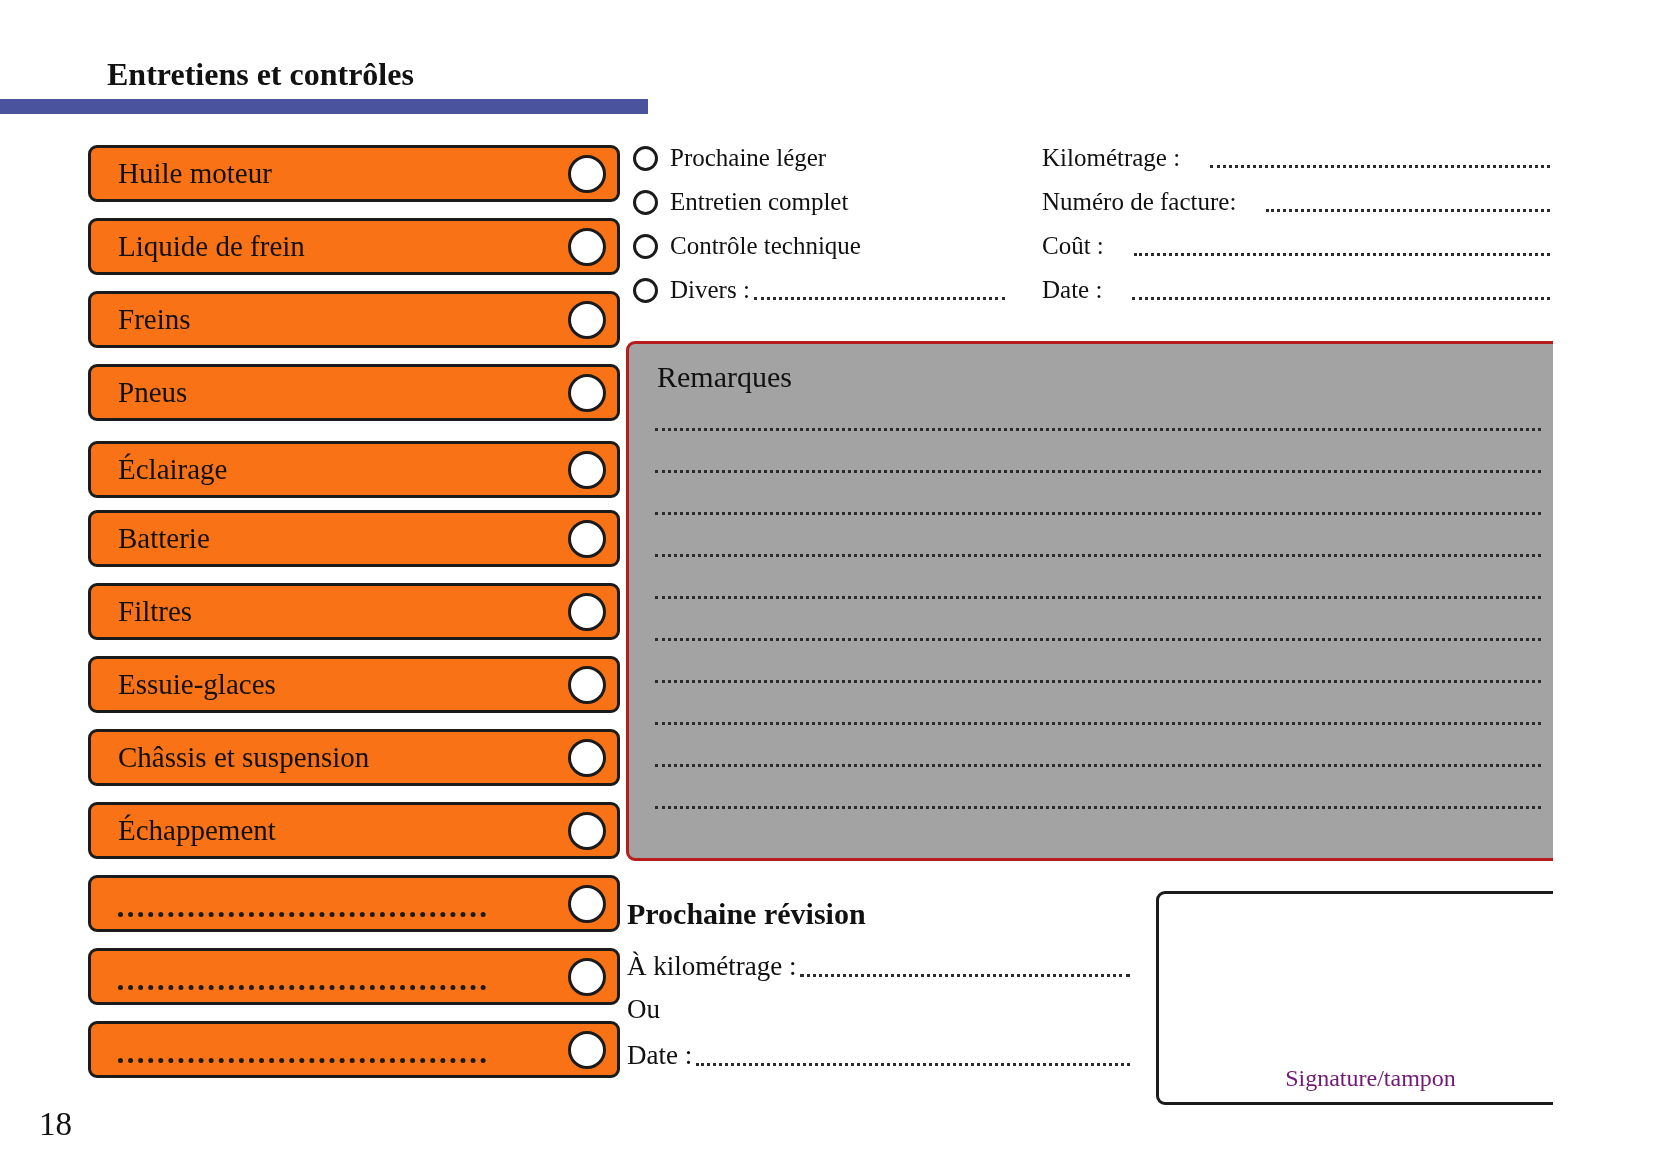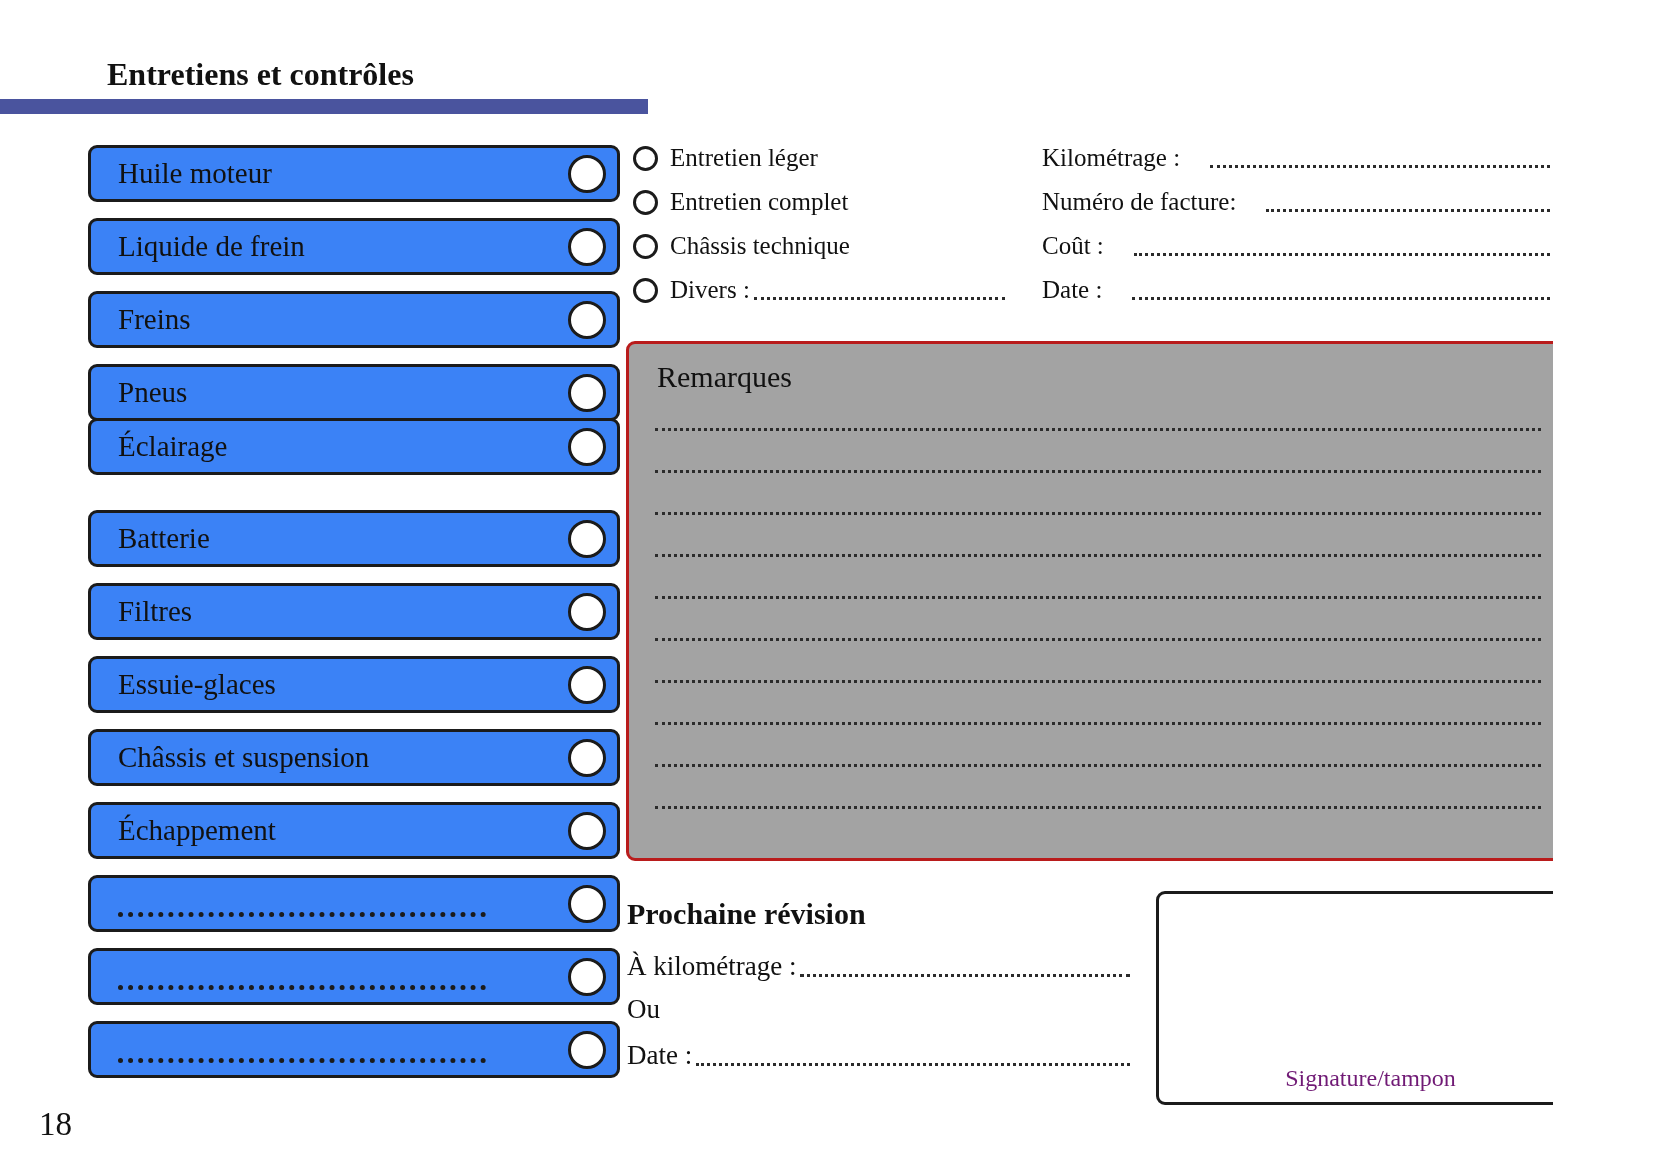--- a/index.html
+++ b/index.html
@@ -11,7 +11,7 @@
 
   
   .check-row{position:absolute;left:88px;width:488px;height:51px;
-             border:3px solid #1b1b1b;border-radius:9px;background:#3b82f6;
+             border:3px solid #1b1b1b;border-radius:9px;background:#f97316;
              display:flex;align-items:center;justify-content:space-between;
              padding:0 11px 0 27px;}
   .check-label{font-size:29px;white-space:nowrap;}

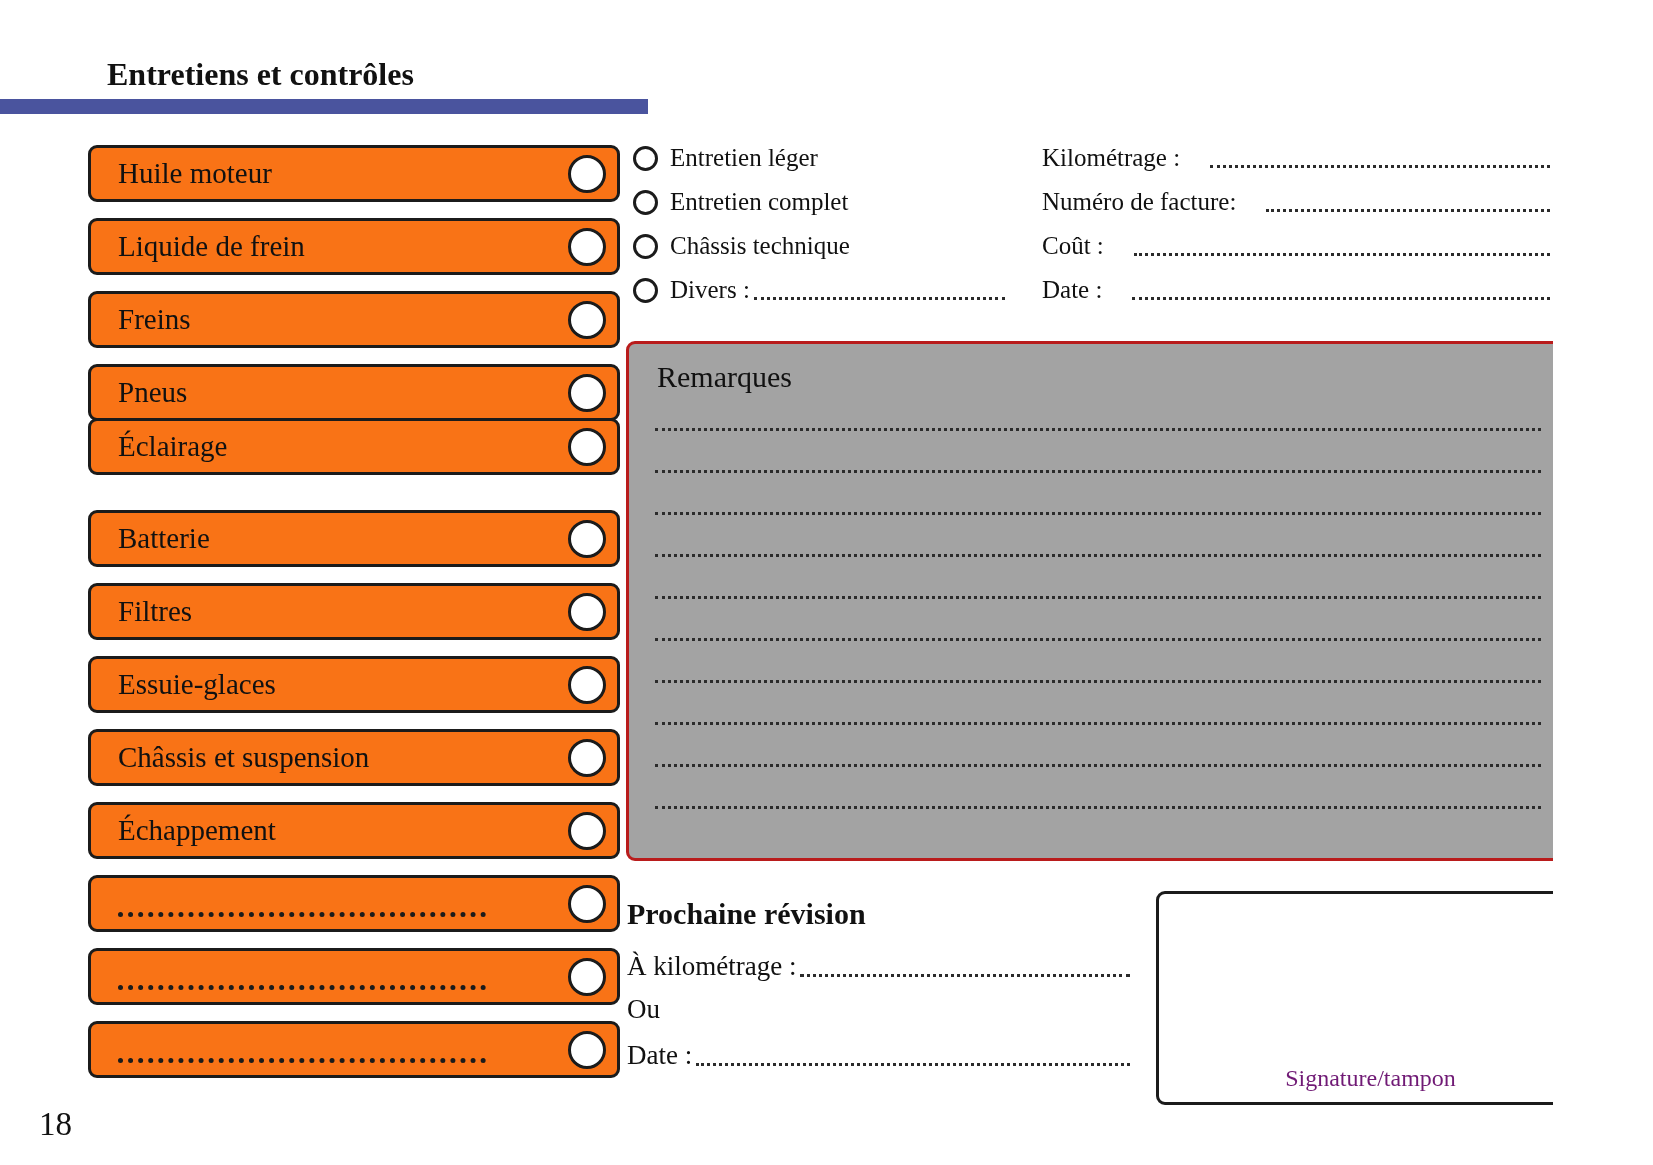--- a/index.html
+++ b/index.html
@@ -119,7 +119,7 @@
   <div id="service-types">
       <div class="radio-row" style="top: 142px;">
         <span class="radio-circle"></span>
-        <span class="radio-label">Entretien léger</span>
+        <span class="radio-label">Prochaine léger</span>
       </div>
       <div class="radio-row" style="top: 186px;">
         <span class="radio-circle"></span>

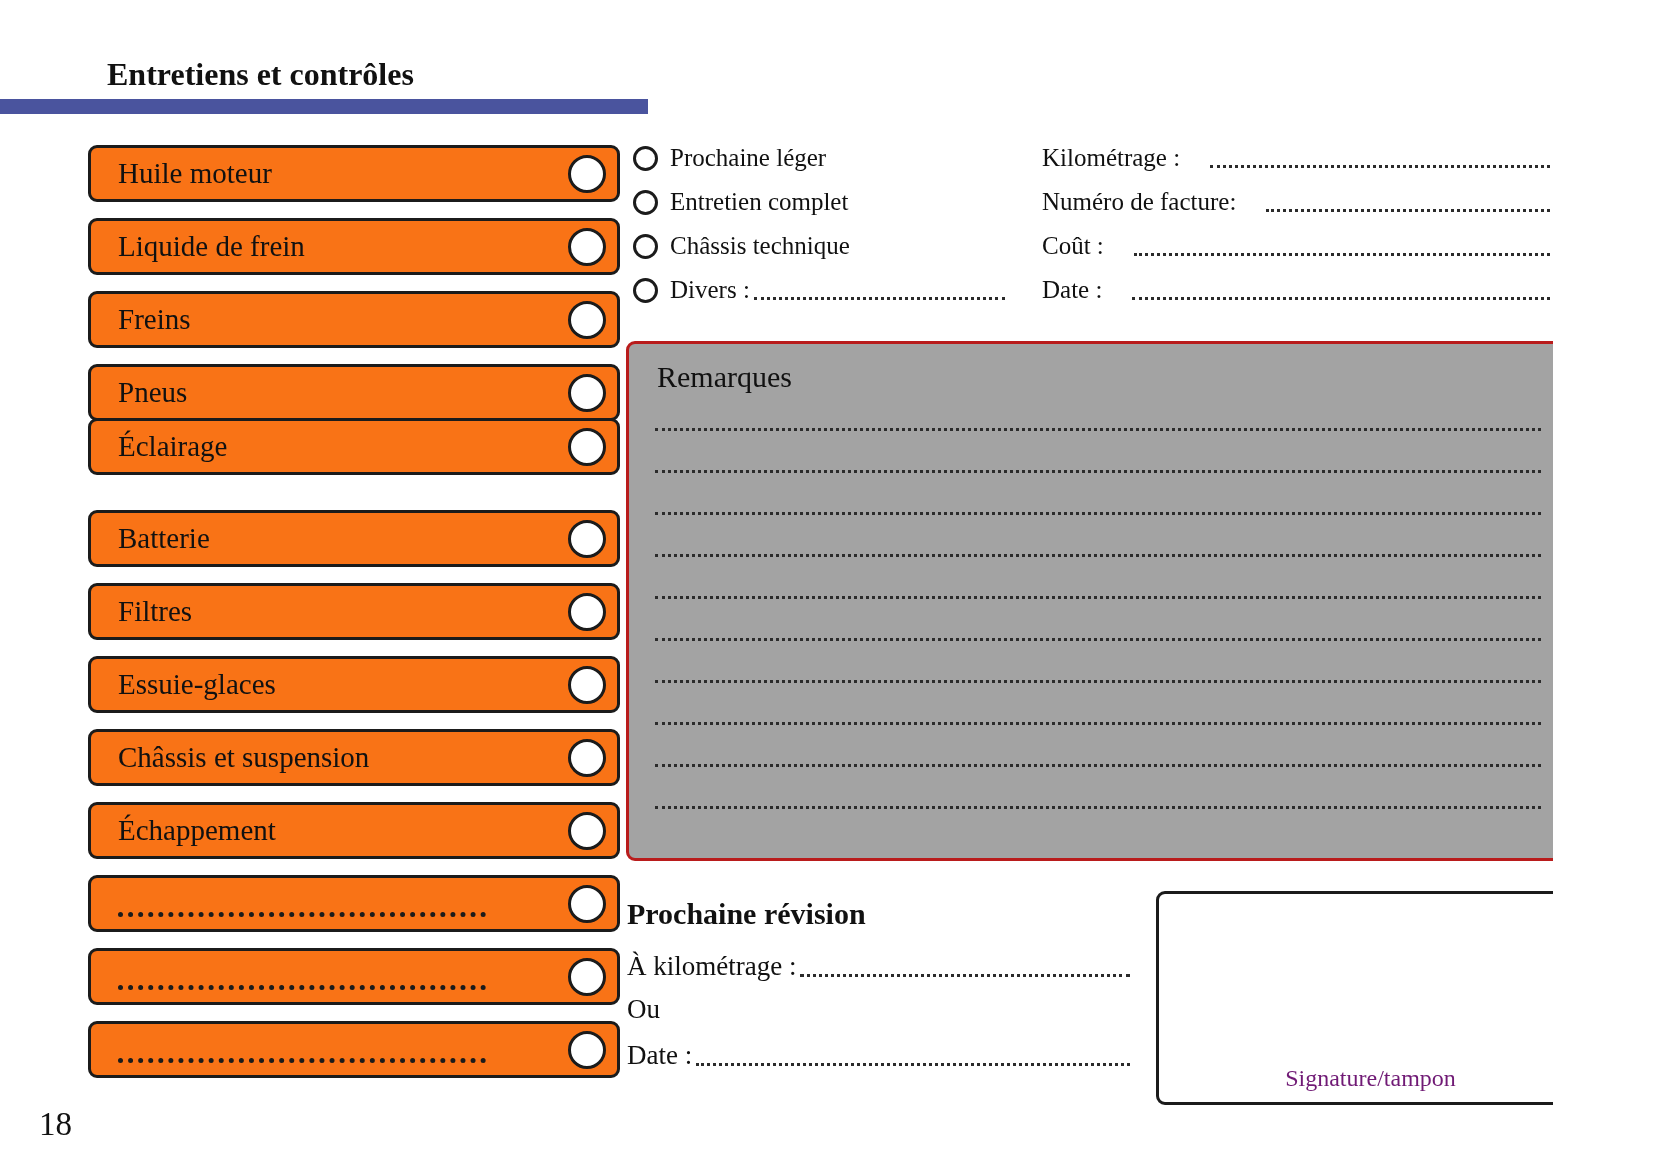--- a/index.html
+++ b/index.html
@@ -127,7 +127,7 @@
       </div>
       <div class="radio-row" style="top: 230px;">
         <span class="radio-circle"></span>
-        <span class="radio-label">Châssis technique</span>
+        <span class="radio-label">Contrôle technique</span>
       </div>
       <div class="radio-row" style="top: 274px; width: 372px;">
         <span class="radio-circle"></span>

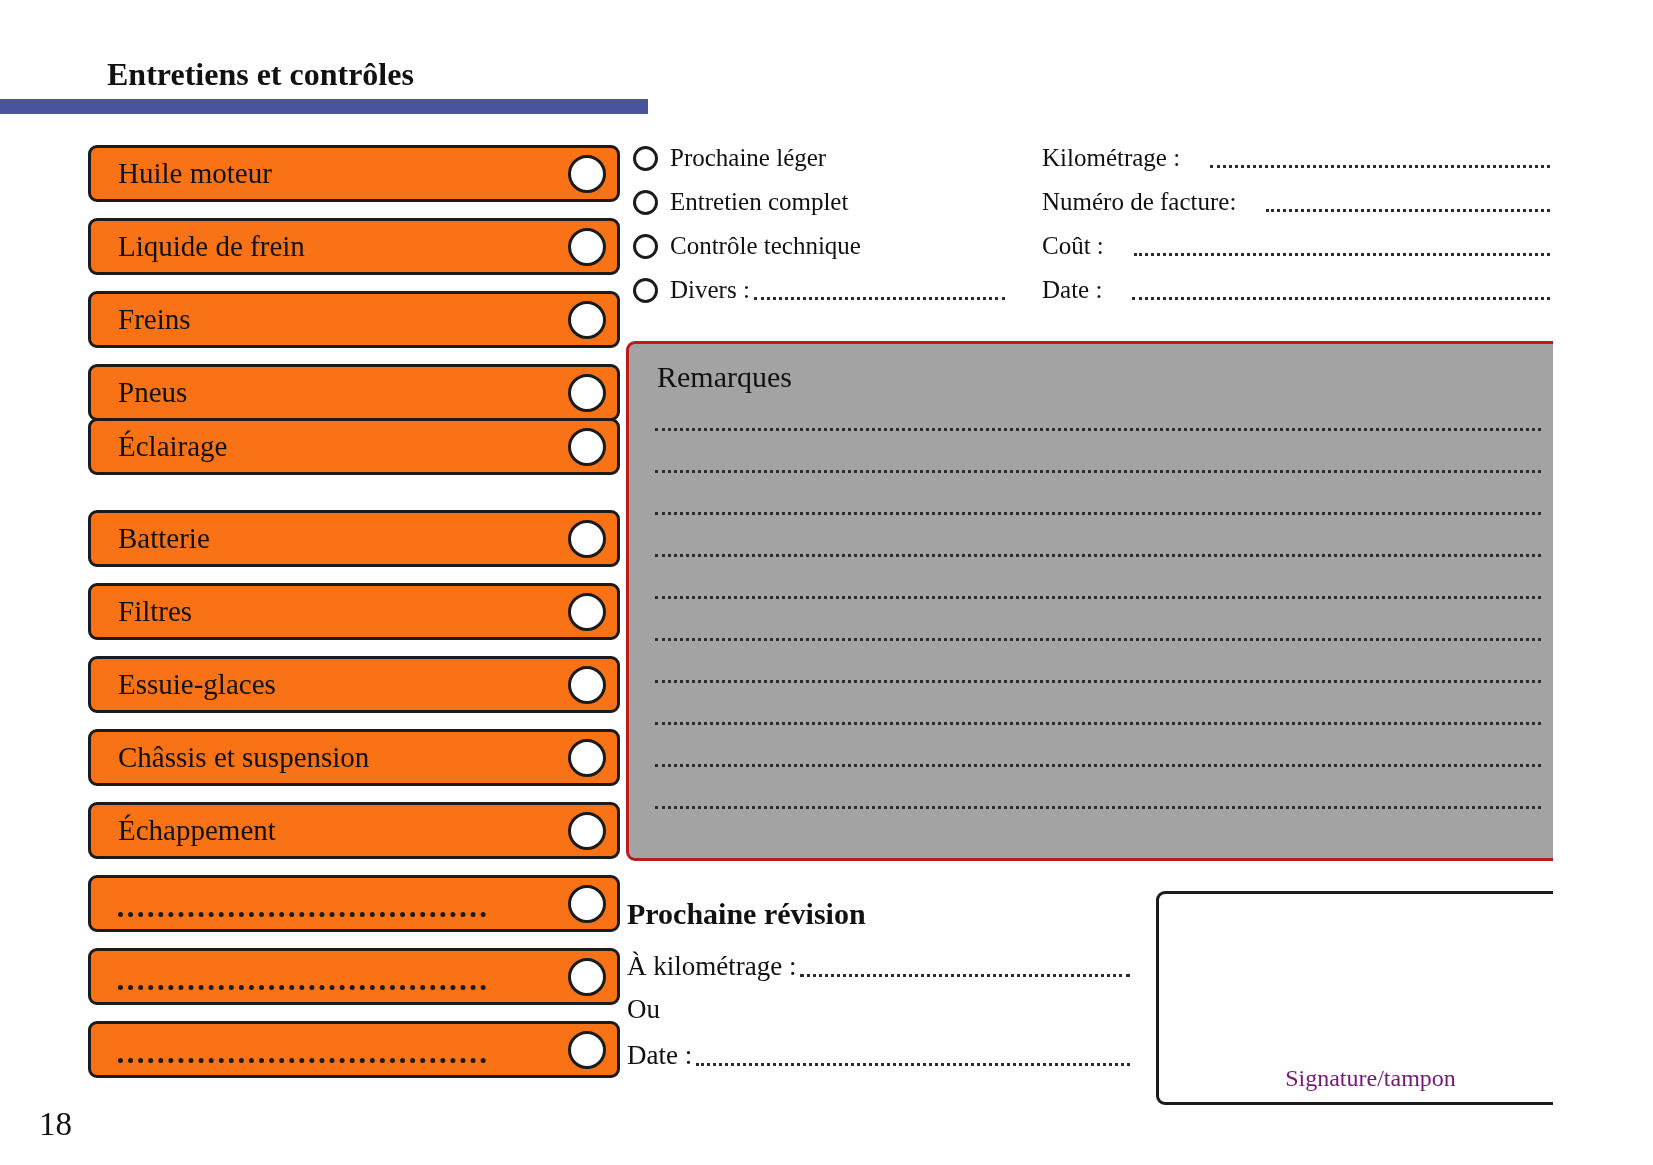--- a/index.html
+++ b/index.html
@@ -78,7 +78,7 @@
         <span class="check-label">Pneus</span>
         <span class="check-circle"></span>
       </div>
-      <div class="check-row" style="top: 418px;">
+      <div class="check-row" style="top: 441px;">
         <span class="check-label">Éclairage</span>
         <span class="check-circle"></span>
       </div>

